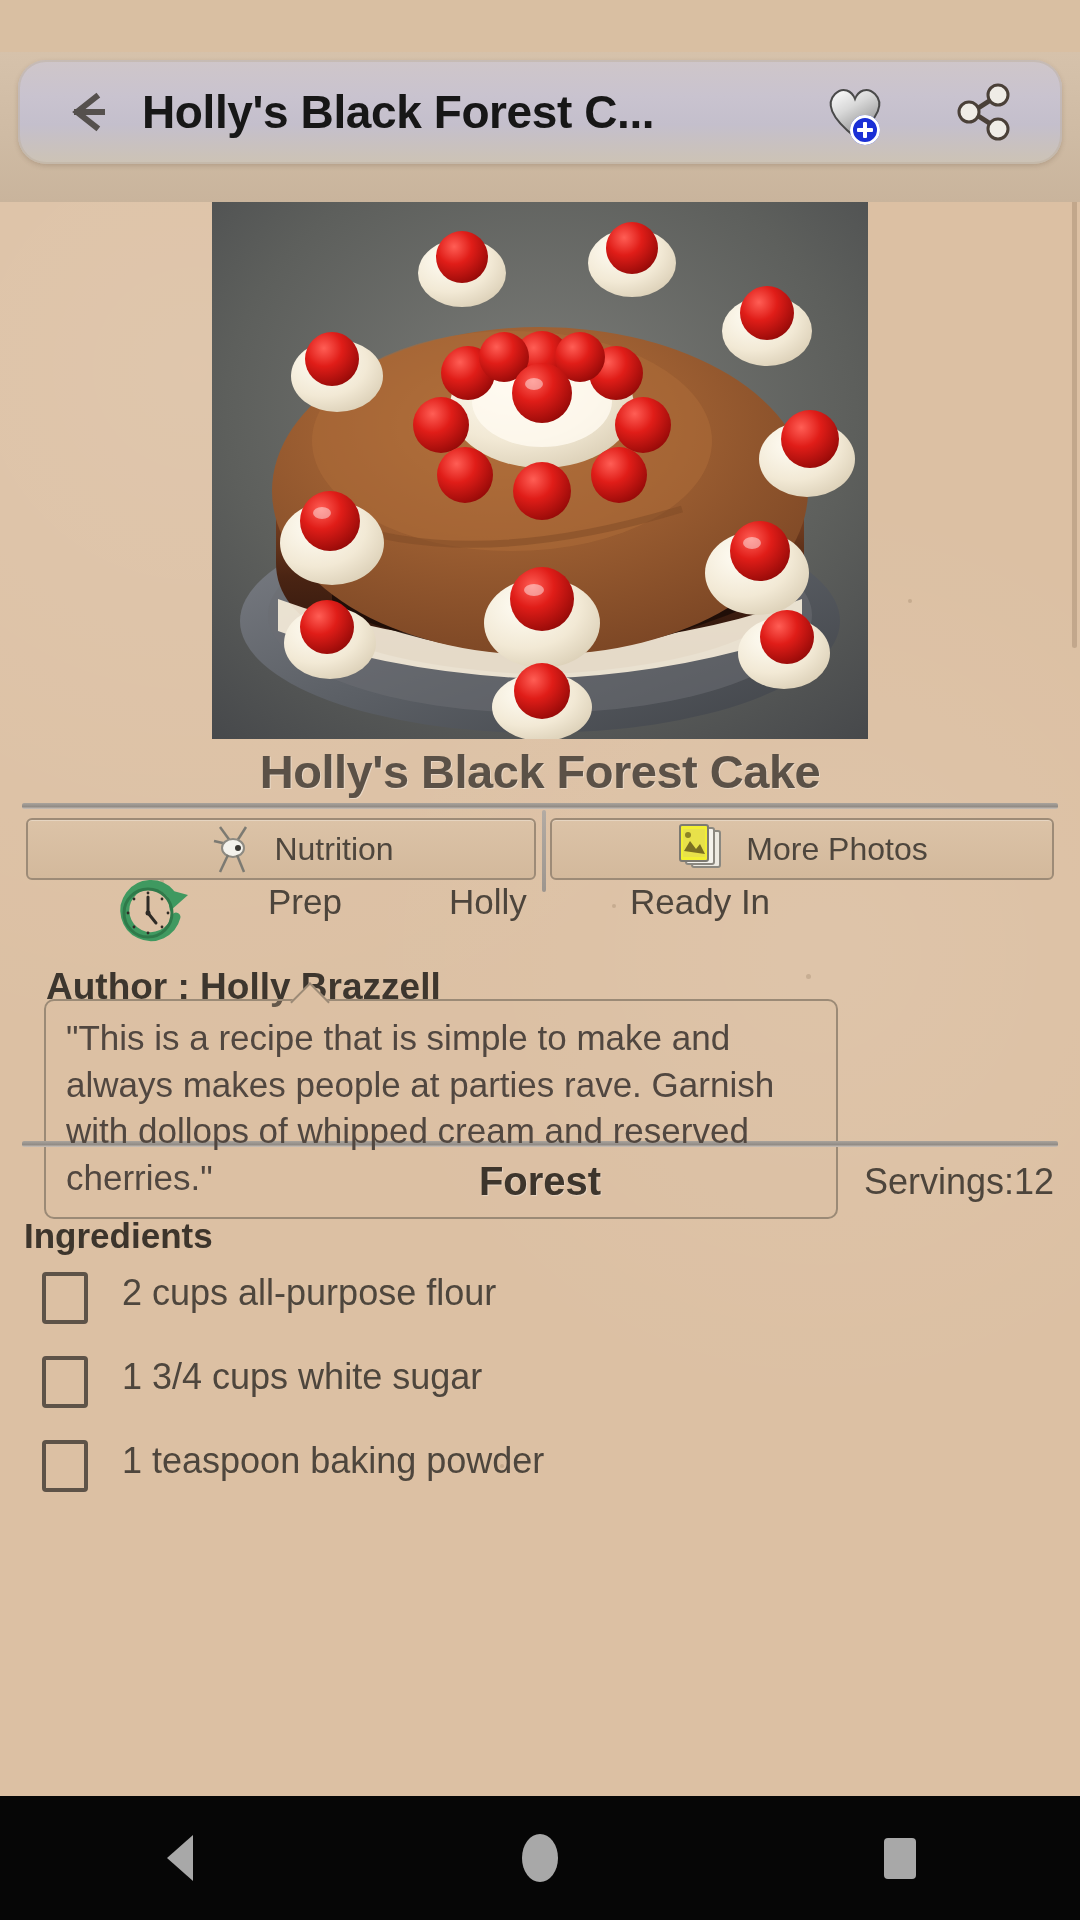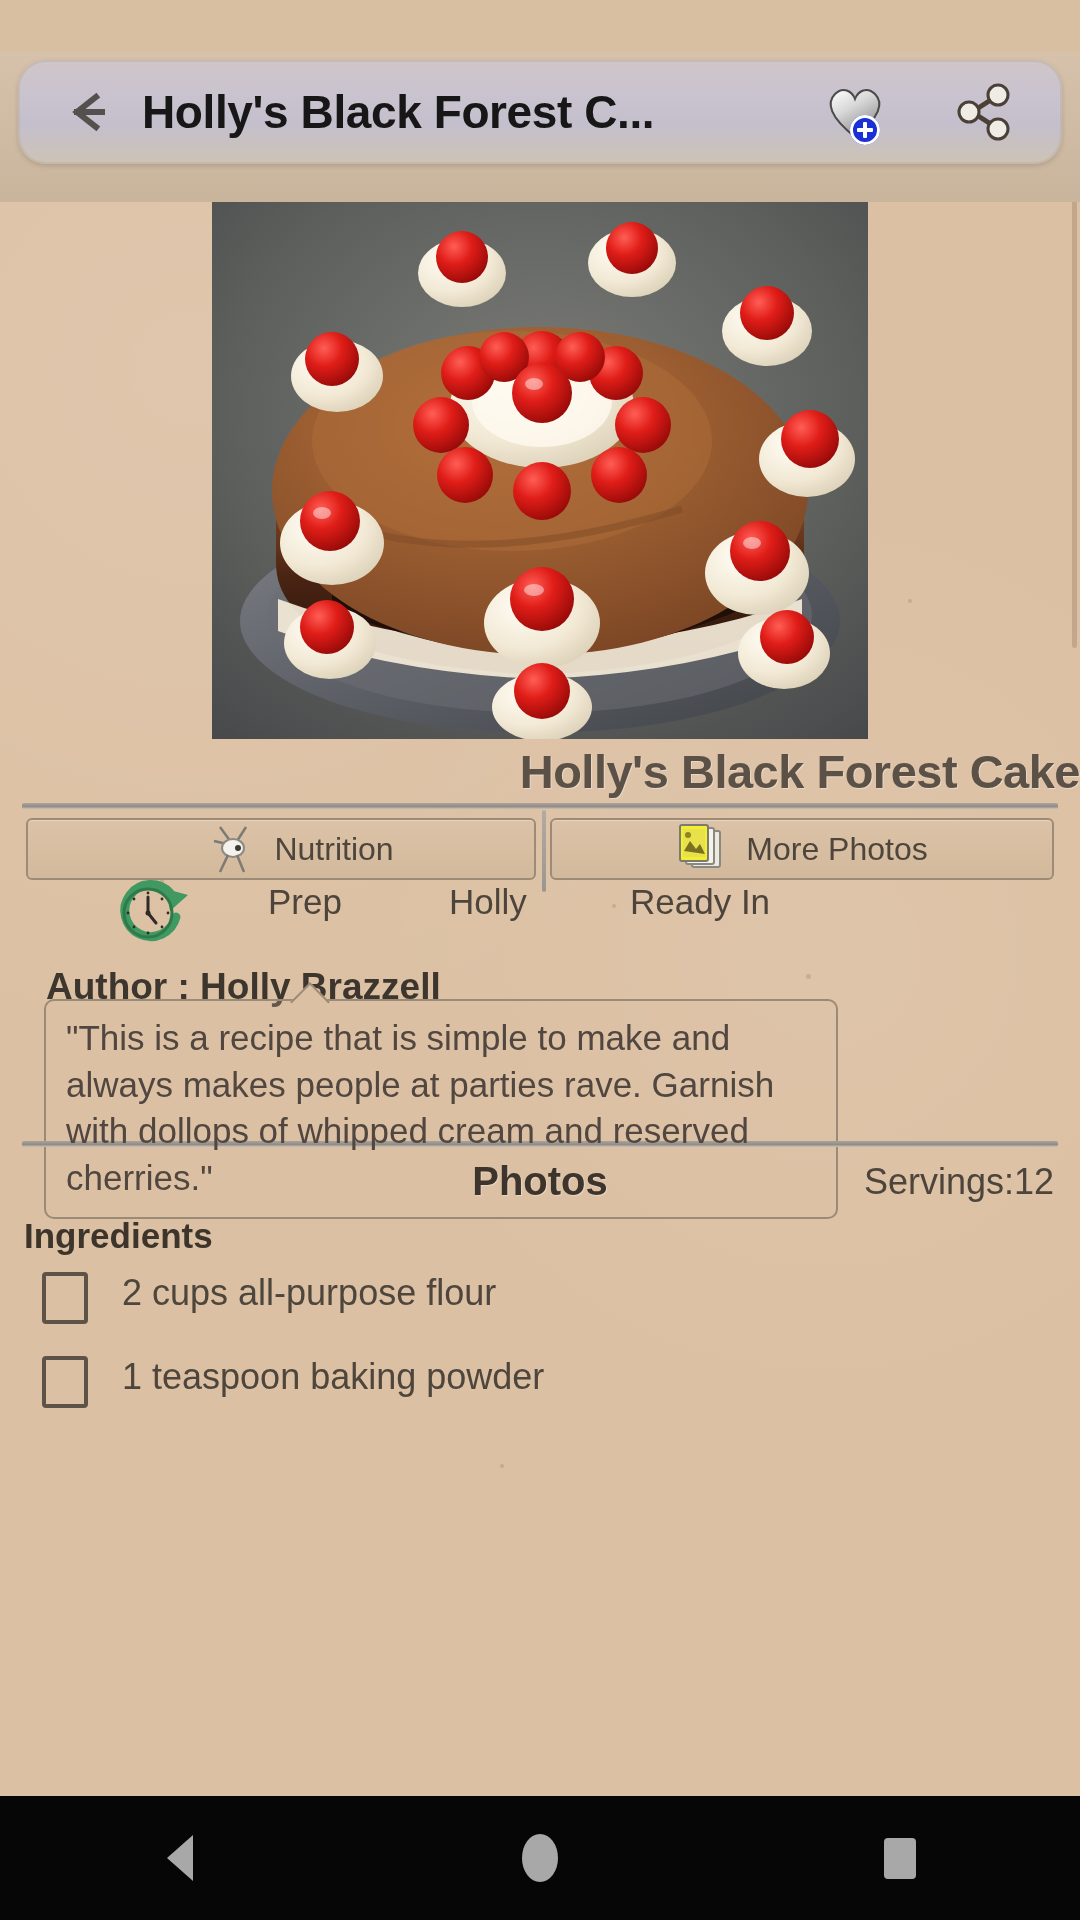--- a/index.html
+++ b/index.html
@@ -217,7 +217,7 @@
     position: absolute;
     left: 0; top: 570px;
     width: 1080px;
-    text-align: right;
+    text-align: center;
     font-size: 47px;
     font-weight: bold;
     color: #5b5147;

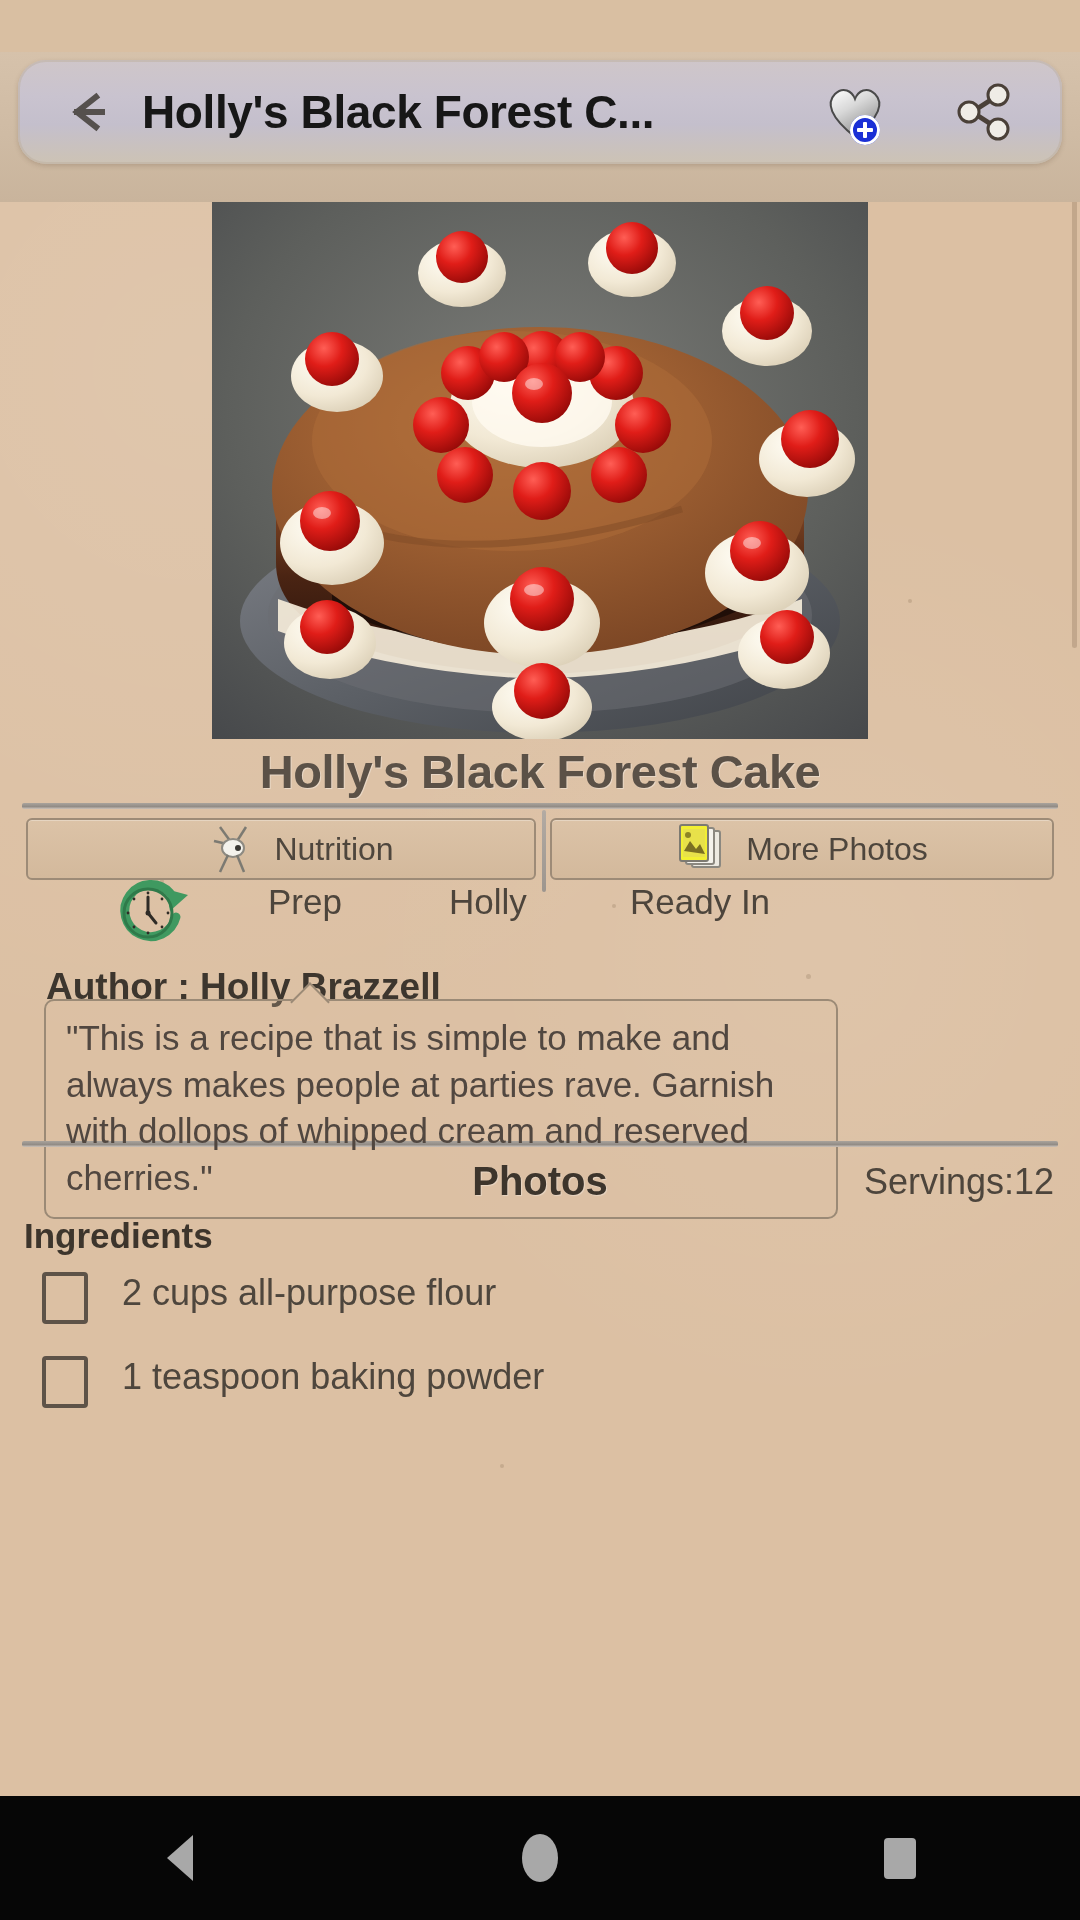--- a/index.html
+++ b/index.html
@@ -666,7 +666,7 @@
     <div class="hr-bar" id="hr-2"></div>
 
     <div id="recipe-head">
-      <div id="recipe-word">Photos</div>
+      <div id="recipe-word">Forest</div>
       <div id="servings">Servings:12</div>
     </div>
 

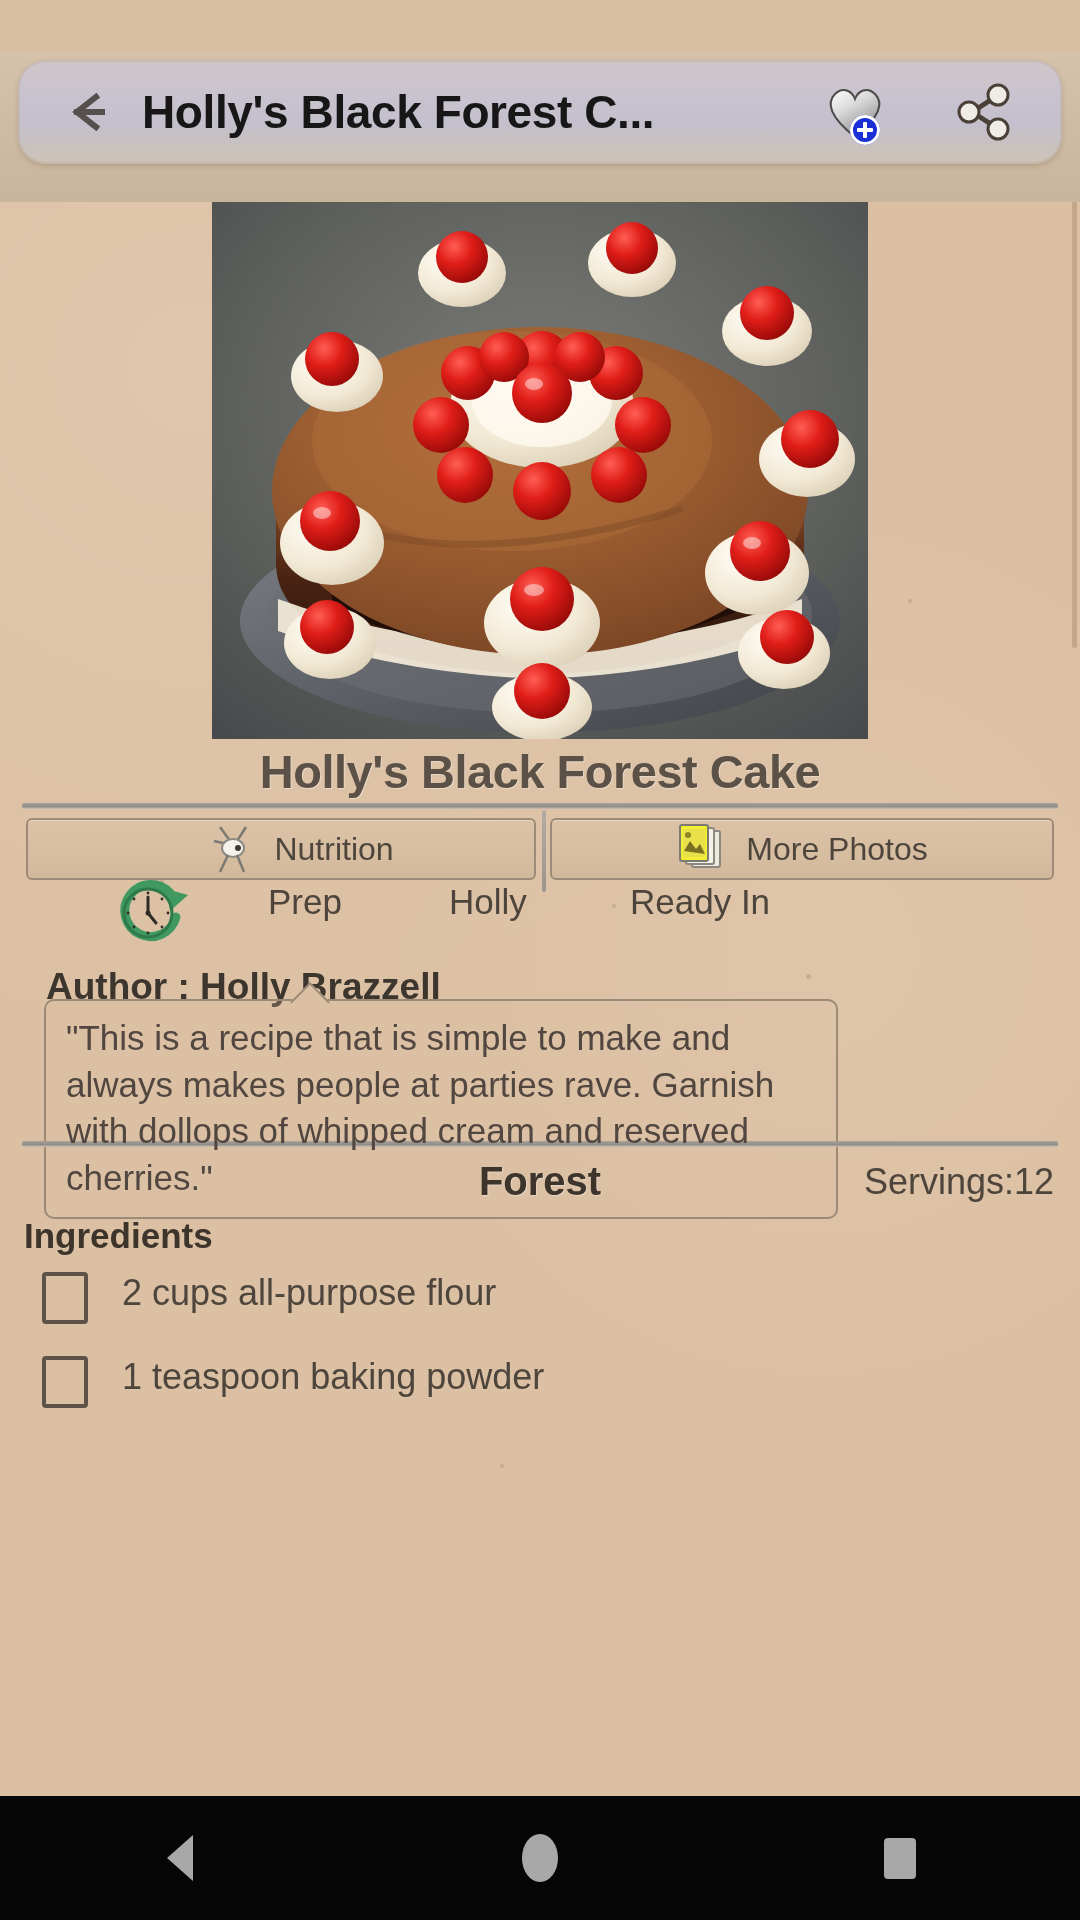--- a/index.html
+++ b/index.html
@@ -679,6 +679,10 @@
       </div>
       <div class="ing-row">
         <span class="ing-check"></span>
+        <span class="ing-text">1 3/4 cups white sugar</span>
+      </div>
+      <div class="ing-row">
+        <span class="ing-check"></span>
         <span class="ing-text">1 teaspoon baking powder</span>
       </div>
     </div>

